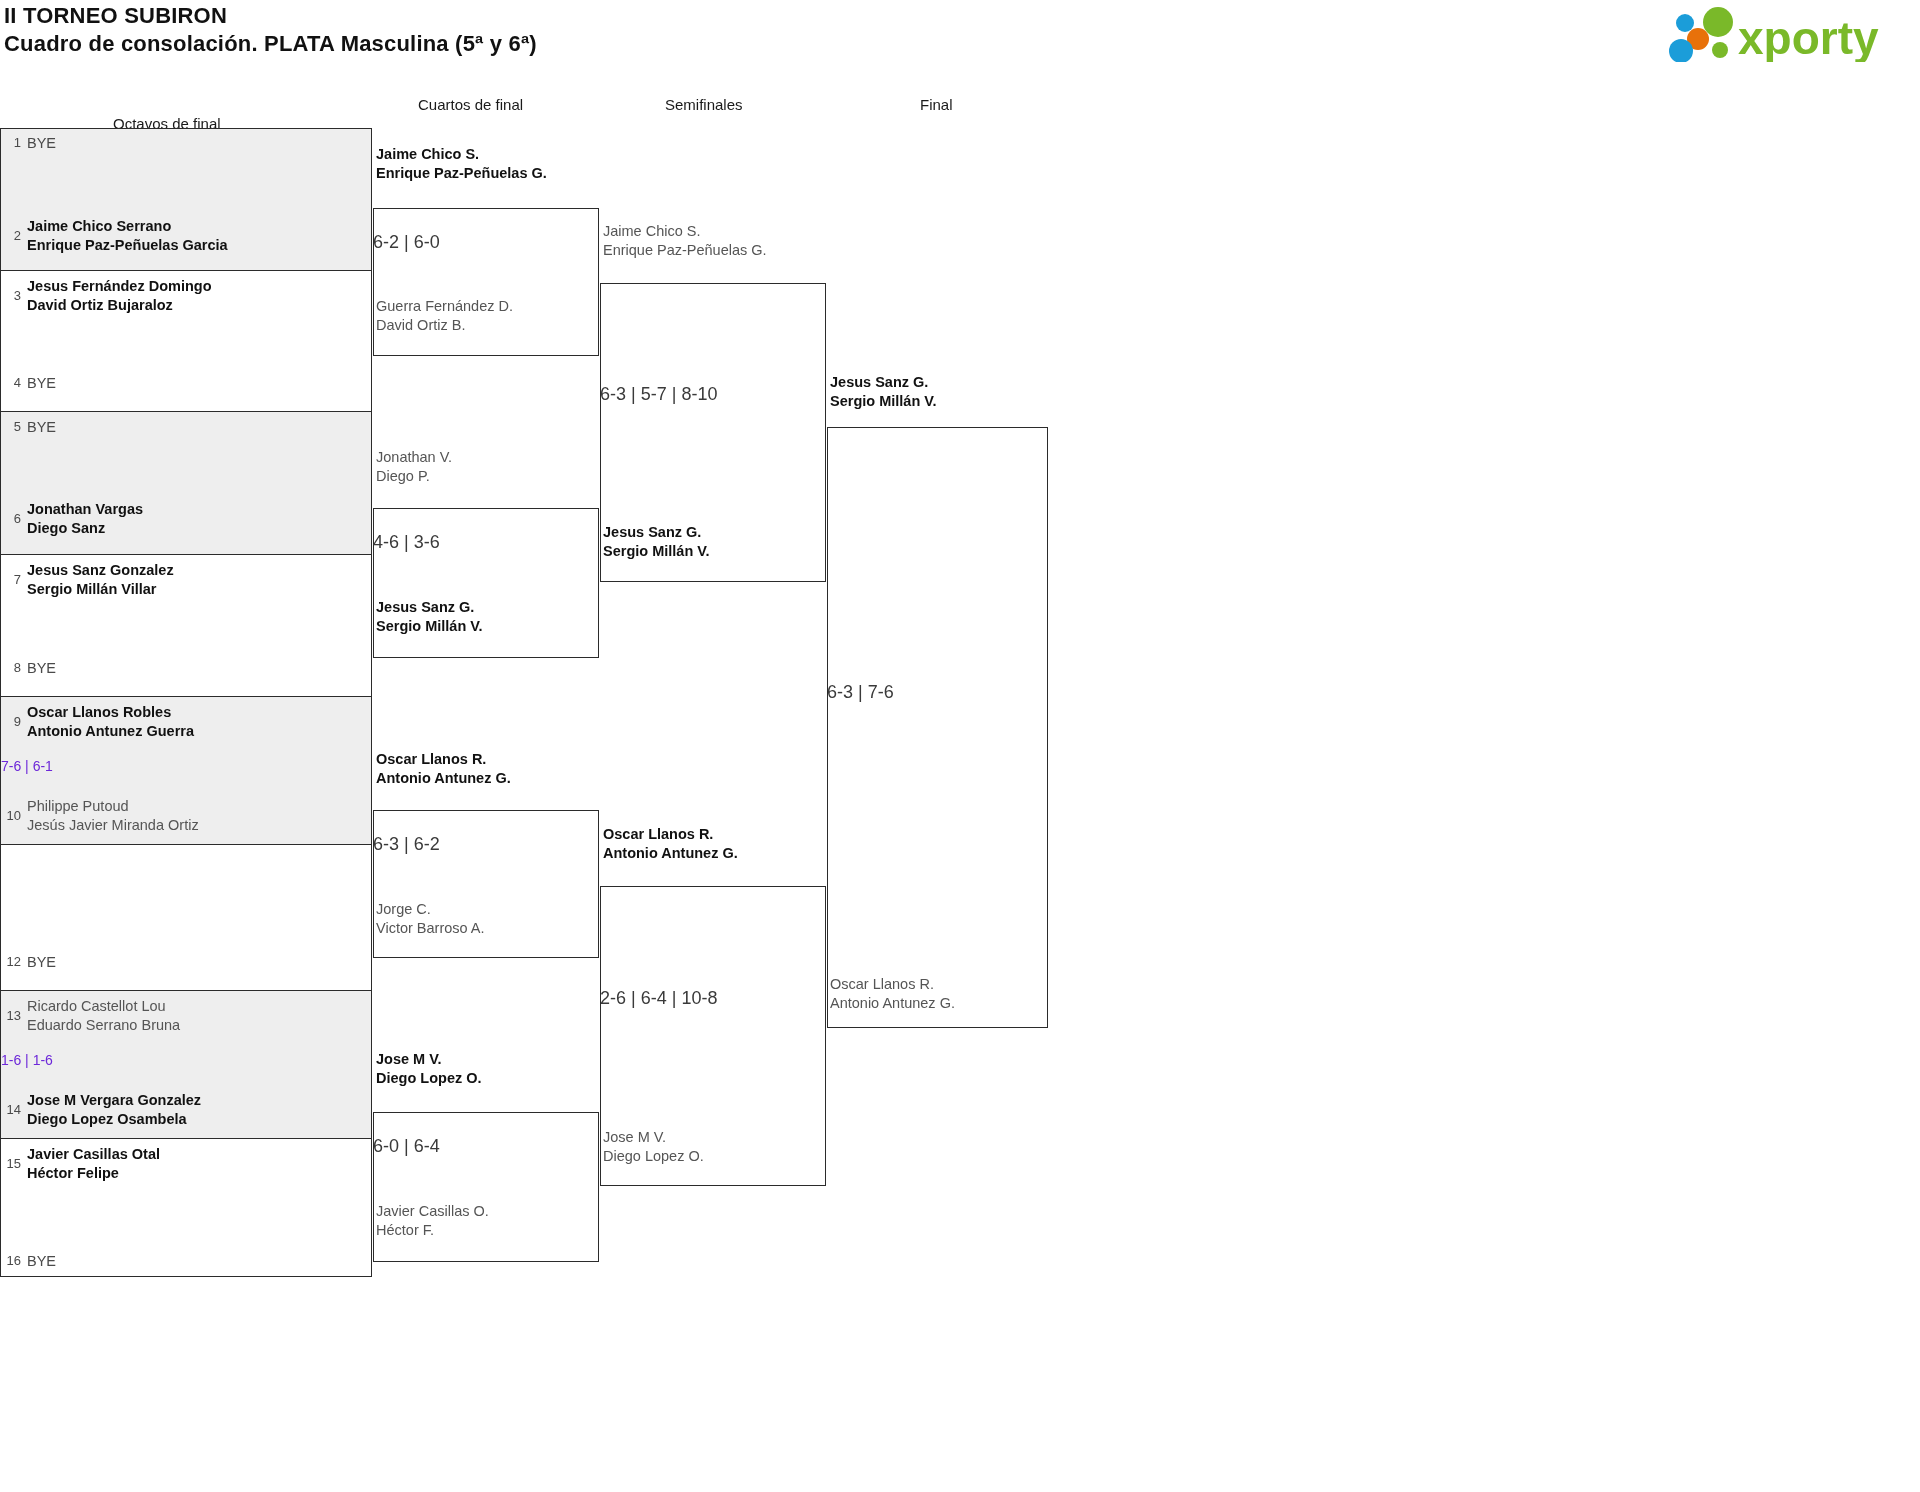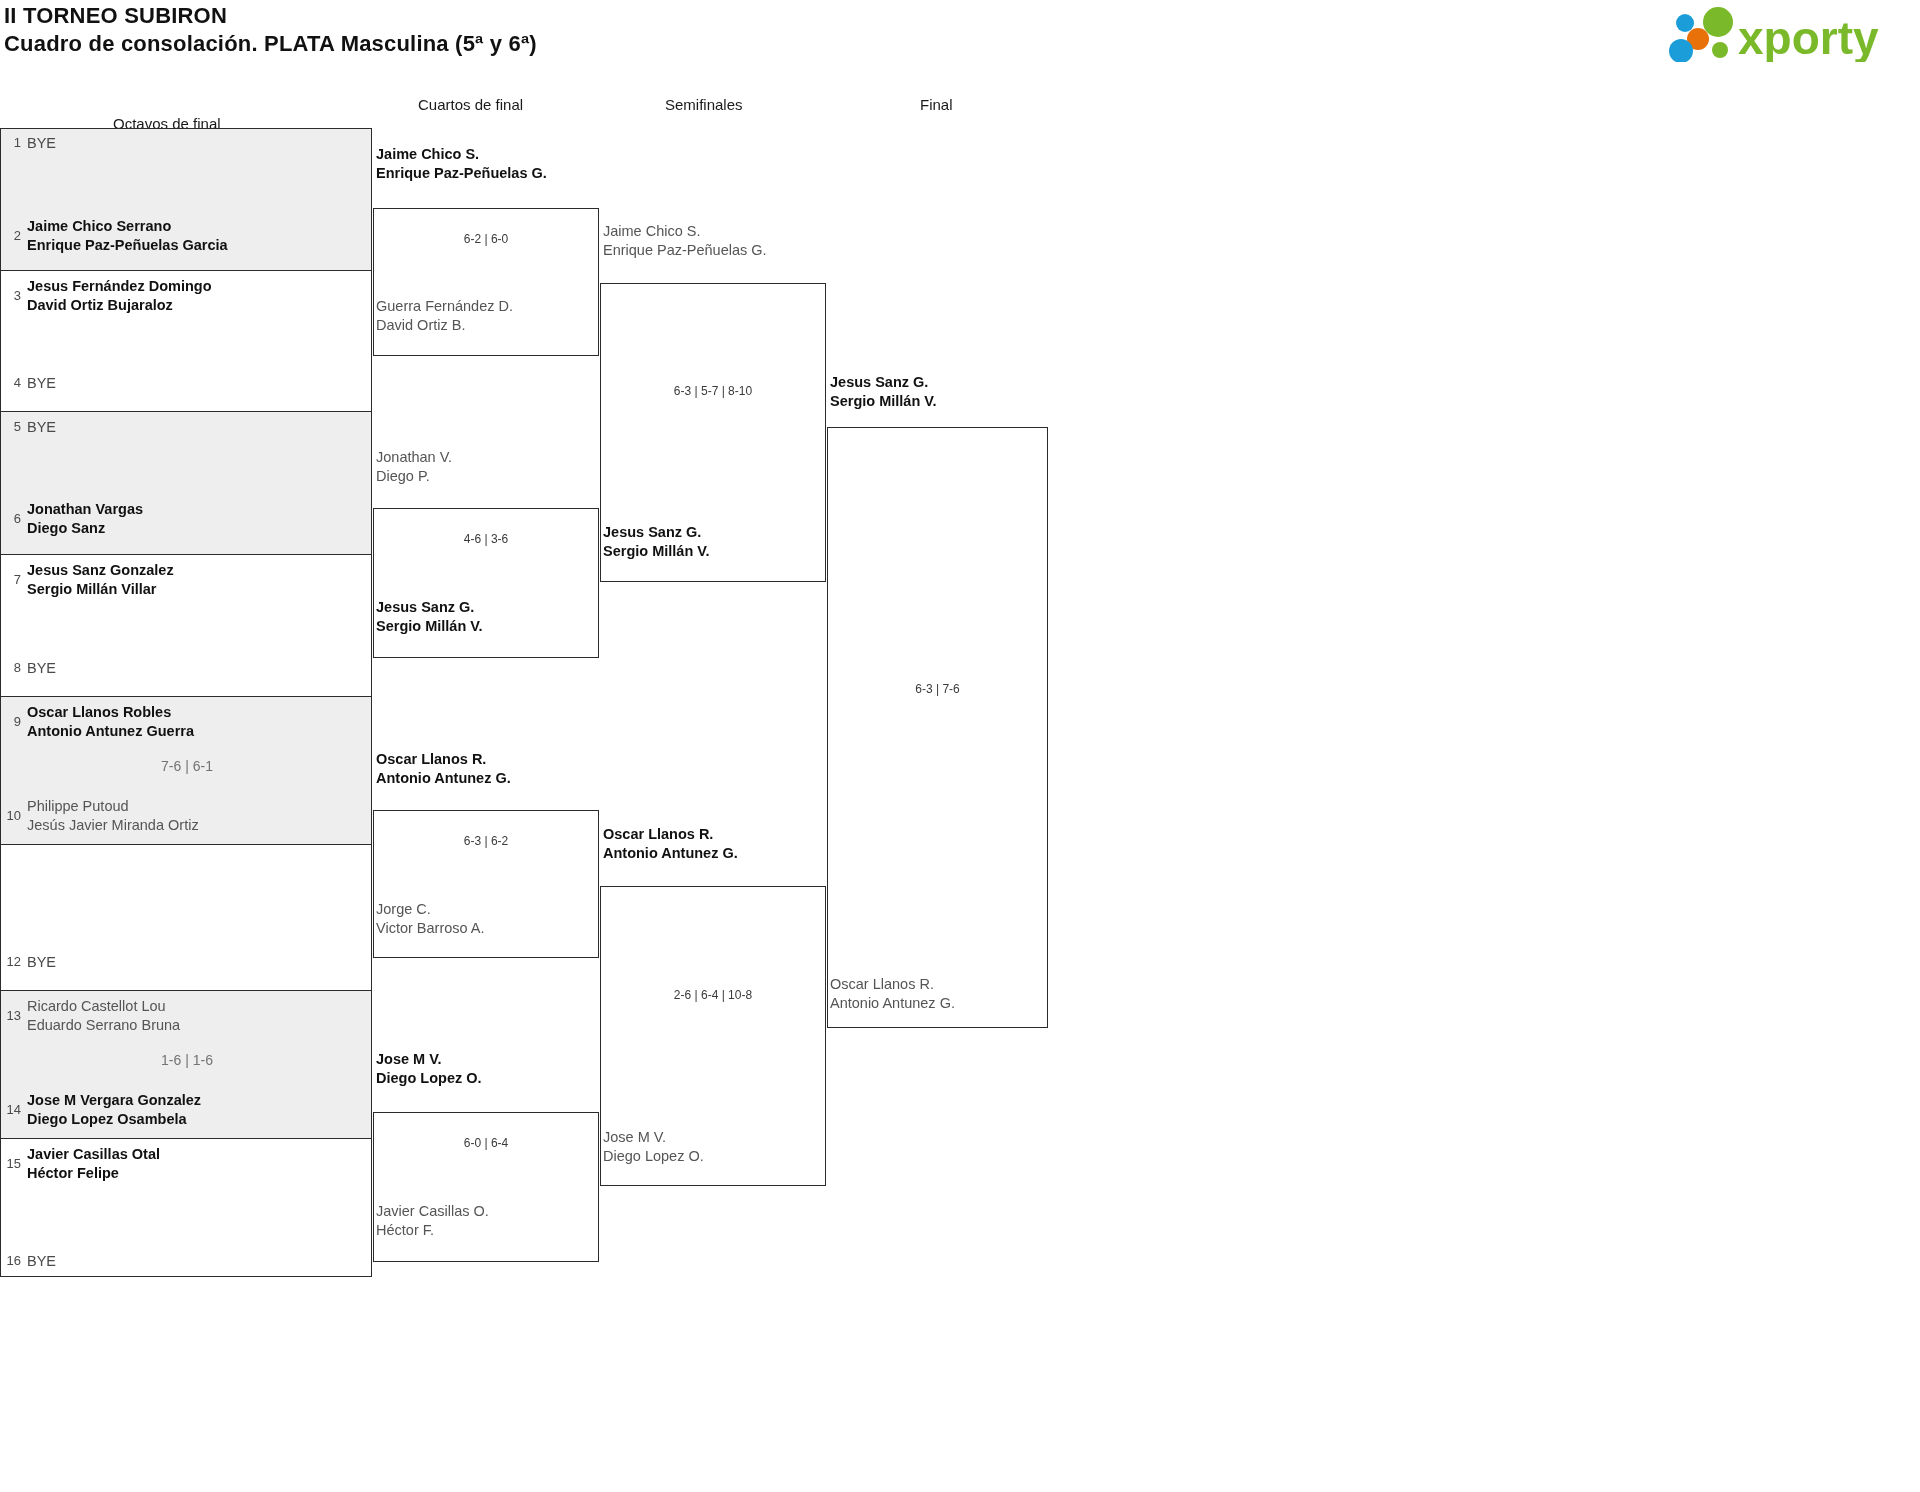--- a/index.html
+++ b/index.html
@@ -83,8 +83,8 @@
   .mlabel.winner { font-weight: bold; color: #111; }
   .mlabel.loser  { font-weight: normal; color: #555; }
   .mscore {
-    position: absolute; font-size: 12px; color: #3a3a3a;
-    text-align: center; white-space: nowrap;
+    position: absolute; font-size: 18px; color: #3a3a3a;
+    text-align: left; white-space: nowrap;
   }
 </style>
 </head>

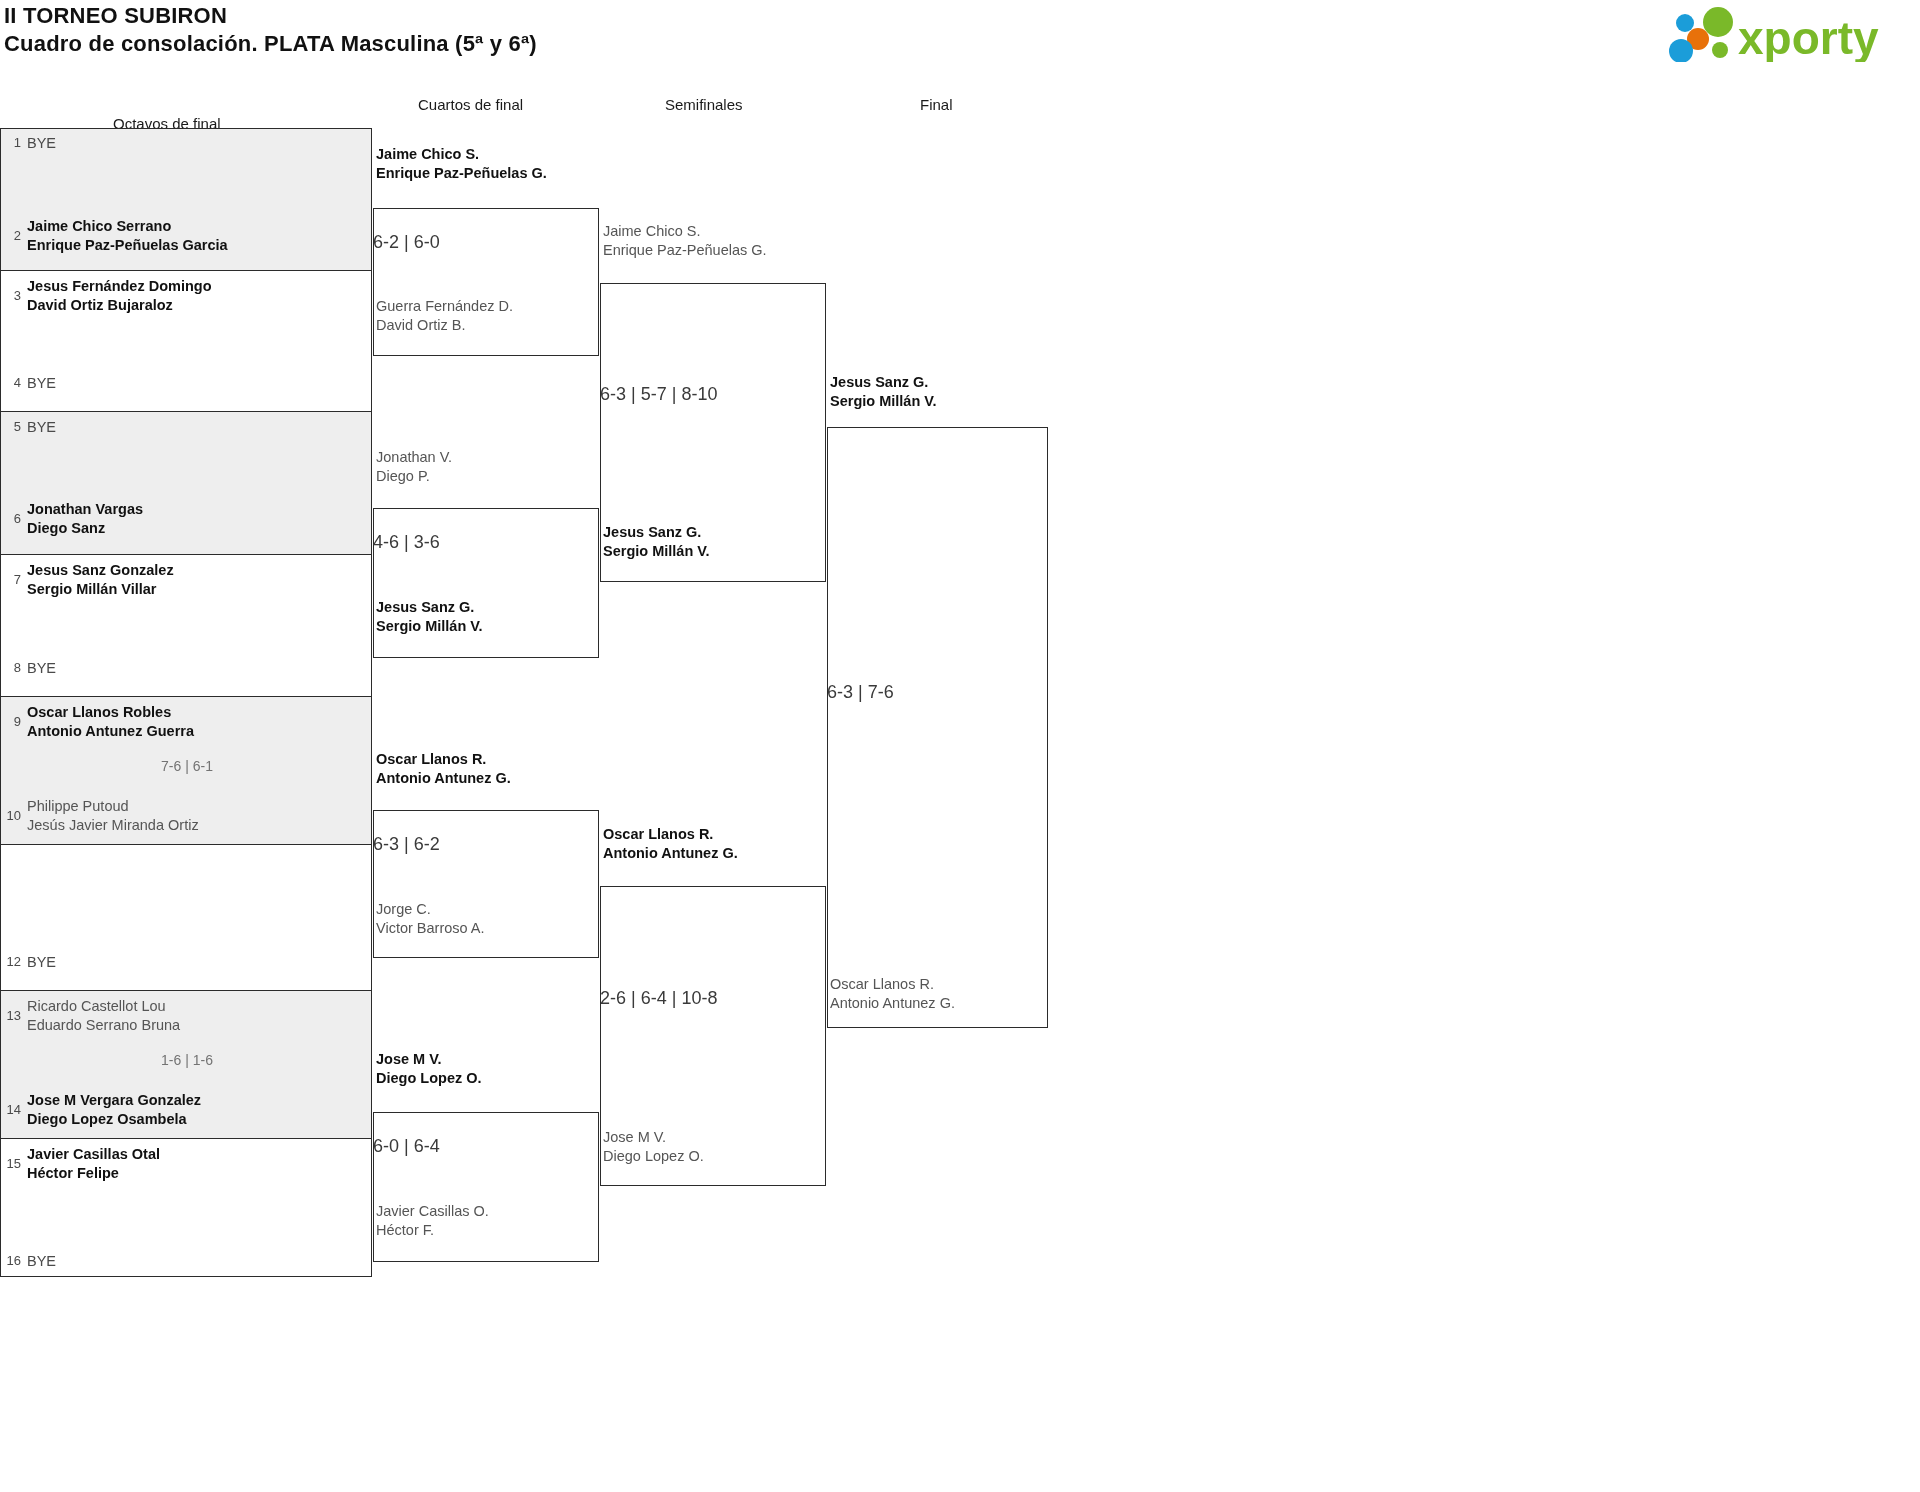--- a/index.html
+++ b/index.html
@@ -67,8 +67,8 @@
   .byetext { font-size: 14.5px; color: #4a4a4a; line-height: 19px; }
 
   .r1score {
-    position: absolute; width: 372px; text-align: center;
-    font-size: 14px; color: #737373;
+    position: absolute; width: 372px; 
+    font-size: 14px; color: #6d28d9;
   }
 
   

